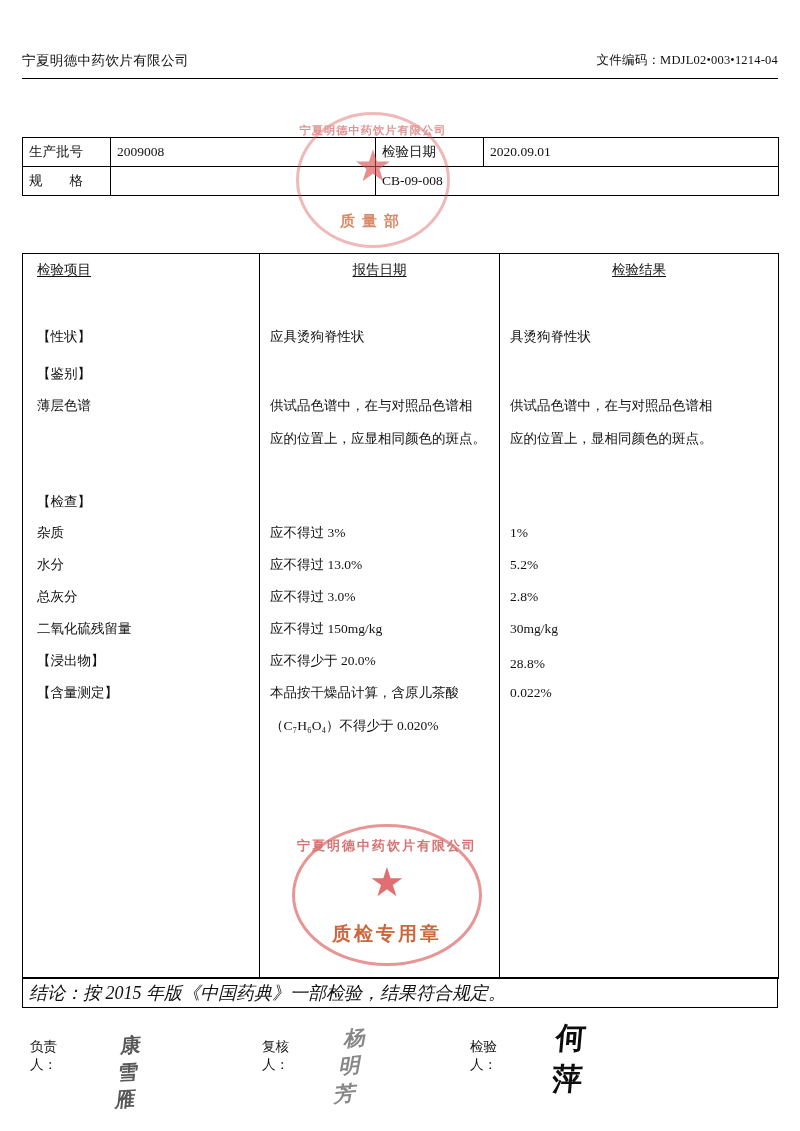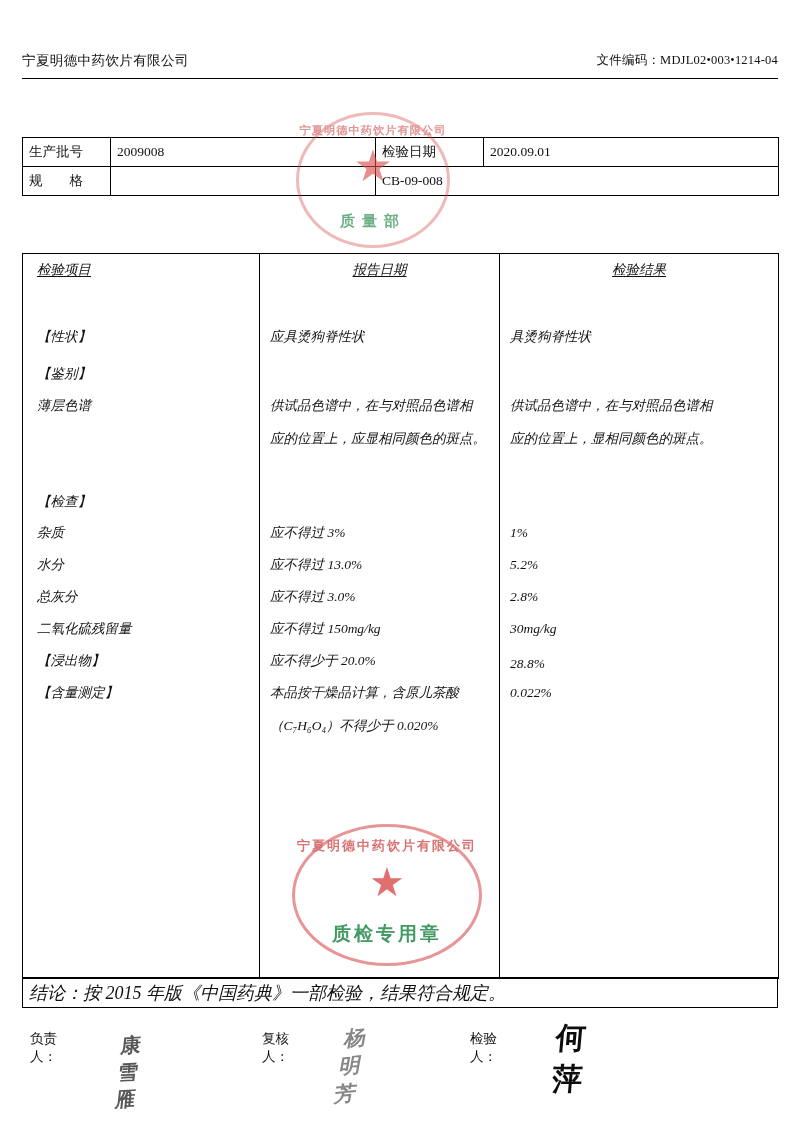--- a/index.html
+++ b/index.html
@@ -215,7 +215,7 @@
     position: absolute;
     left: 0; width: 100%;
     text-align: center;
-    color: #15803d;
+    color: #c2410c;
     font-weight: bold;
     white-space: nowrap;
     font-family: Liberation Mono, monospace;

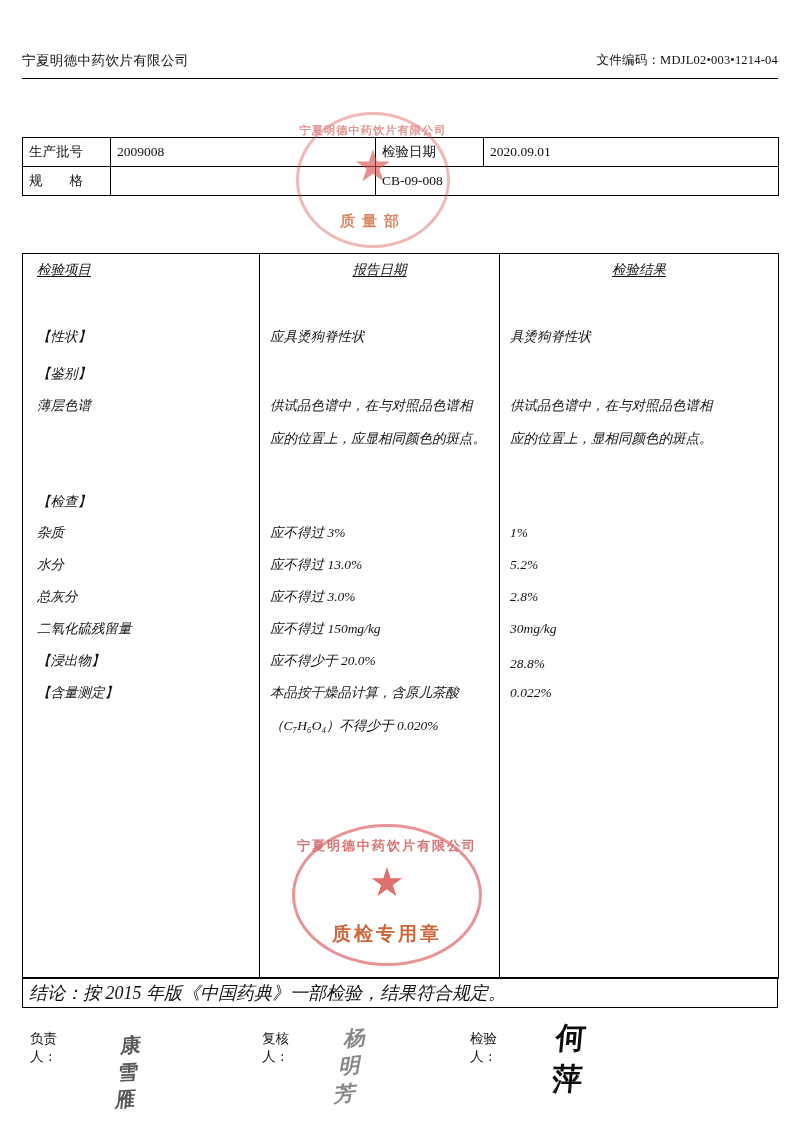--- a/index.html
+++ b/index.html
@@ -88,7 +88,6 @@
     vertical-align: top;
     padding: 0;
     height: 724px;
-    font-style: italic;
   }
   .col-head {
     text-align: center;

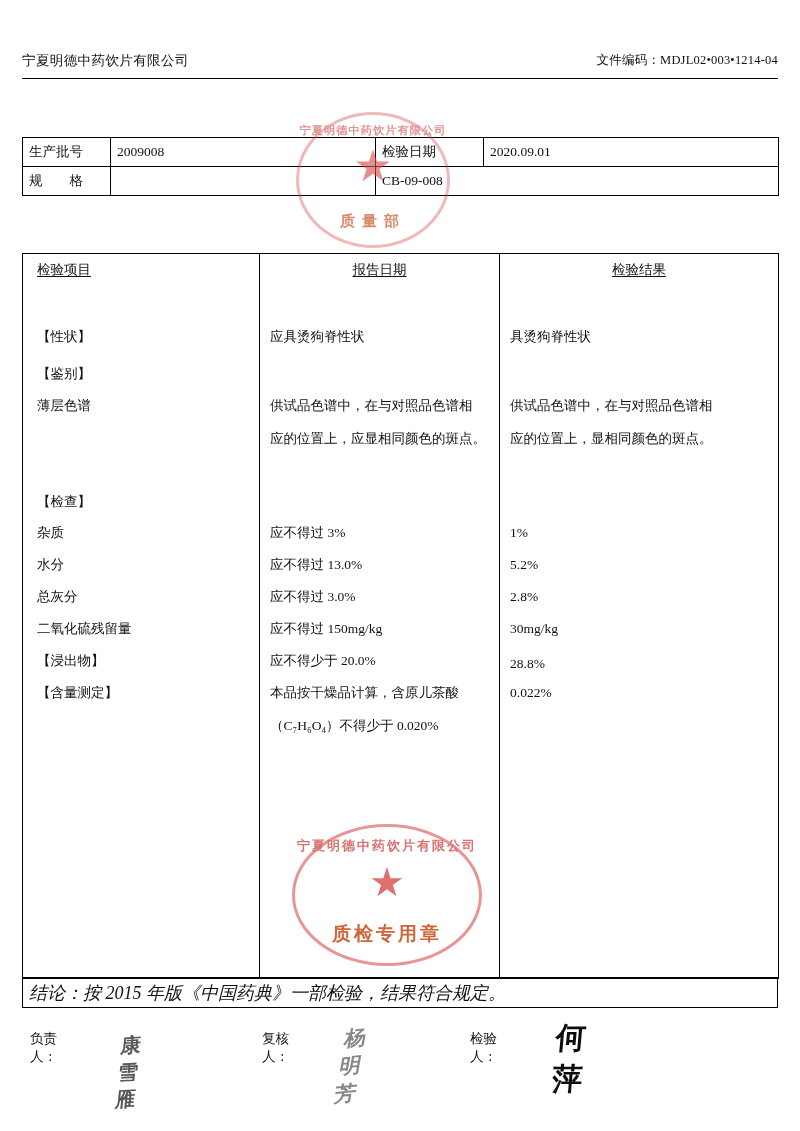--- a/index.html
+++ b/index.html
@@ -132,7 +132,7 @@
     font-size: 13.5px;
     top: 0;
   }
-  .sig-label { position: absolute; top: 12px; text-align: right; }
+  .sig-label { position: absolute; top: 20px; text-align: right; }
   .sig-ink {
     position: absolute;
     font-family: "DejaVu Serif", serif;

